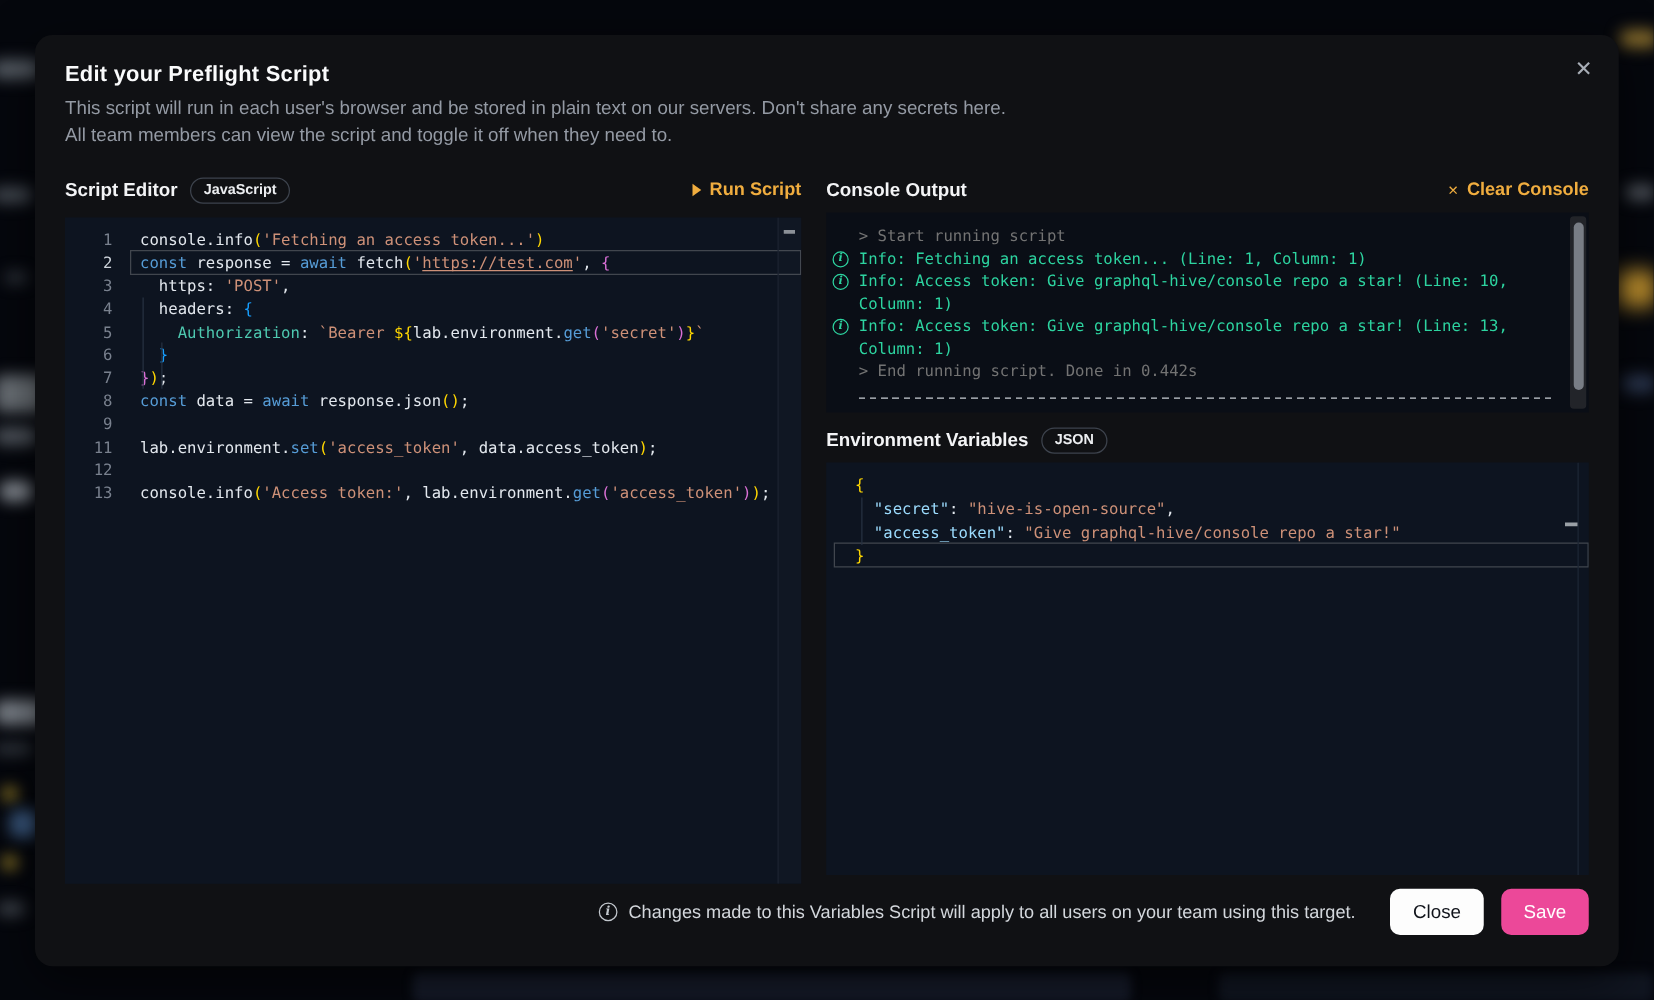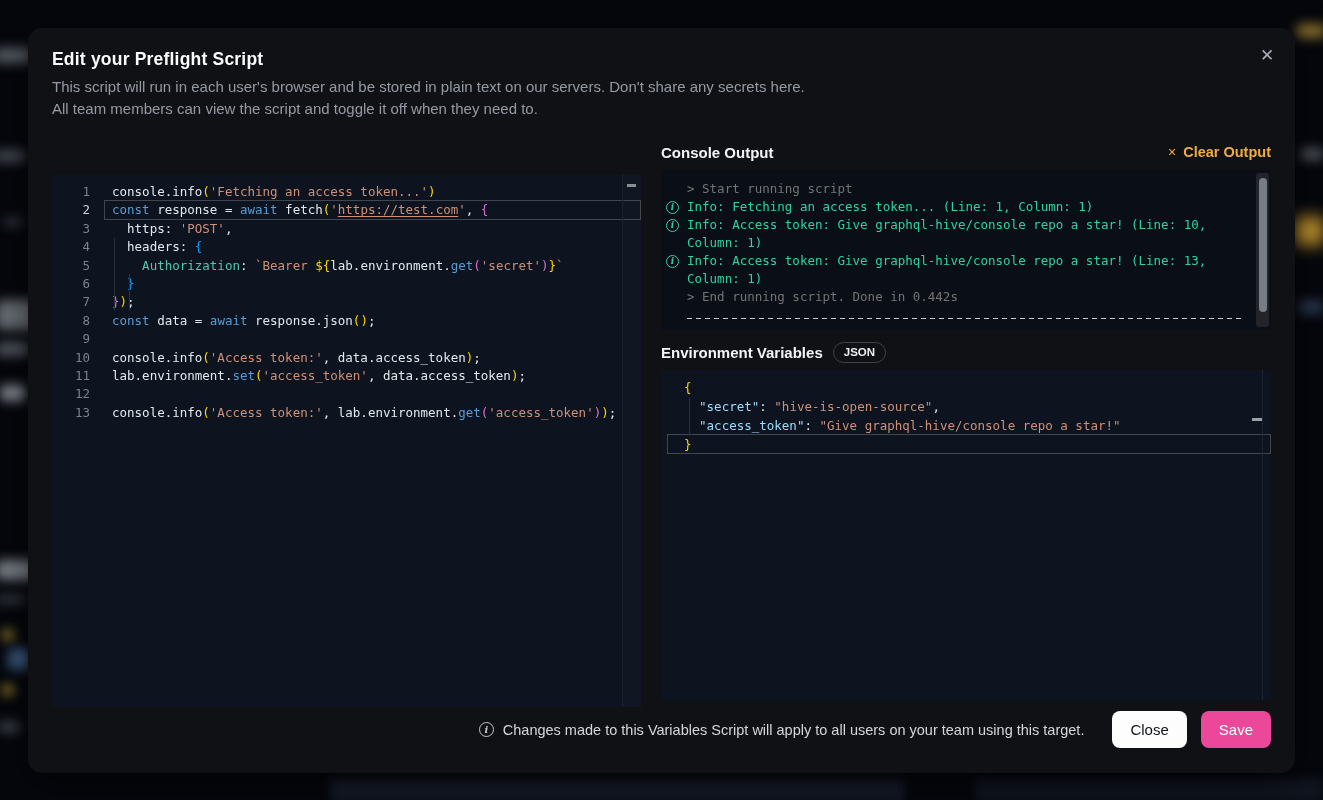--- a/index.html
+++ b/index.html
@@ -150,6 +150,14 @@
   <div class="sub s2">All team members can view the script and toggle it off when they need to.</div>
   <div class="sub s1">This script will run in each user's browser and be stored in plain text on our servers. Don't share any secrets here.</div>
 
+  <div class="sec-head" style="left:24px; top:112px; width:589px;">
+    <span class="sec-title">Script Editor</span>
+    <span class="pill">JavaScript</span>
+    <button class="accent-btn" style="margin-left:auto;">
+      <span class="play-tri"></span>
+      <span>Run Script</span>
+    </button>
+  </div>
 
   <div class="sec-head" style="left:633px; top:112px; width:610px;">
     <span class="sec-title">Console Output</span>

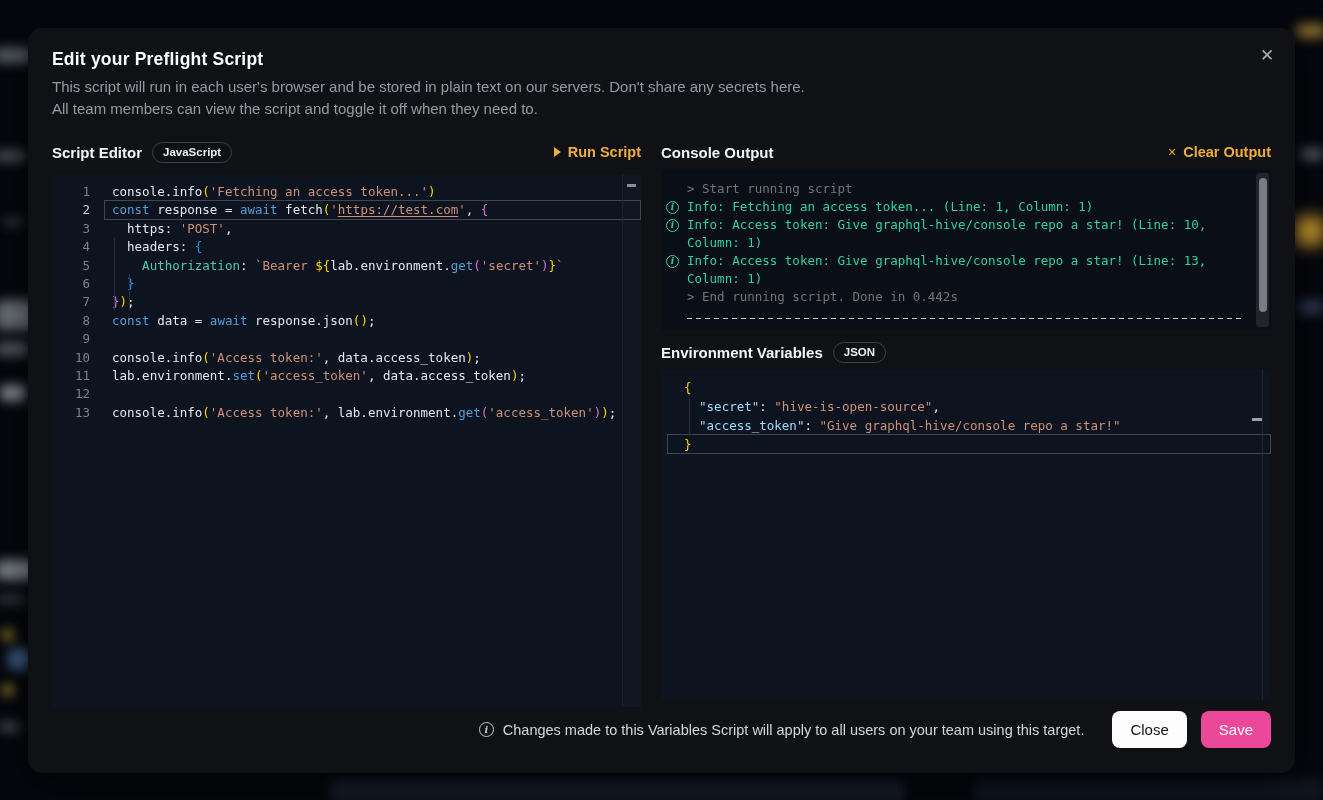--- a/index.html
+++ b/index.html
@@ -163,7 +163,7 @@
     <span class="sec-title">Console Output</span>
     <button class="accent-btn" style="margin-left:auto;">
       <span class="x-glyph">×</span>
-      <span>Clear Output</span>
+      <span>Clear Console</span>
     </button>
   </div>
 

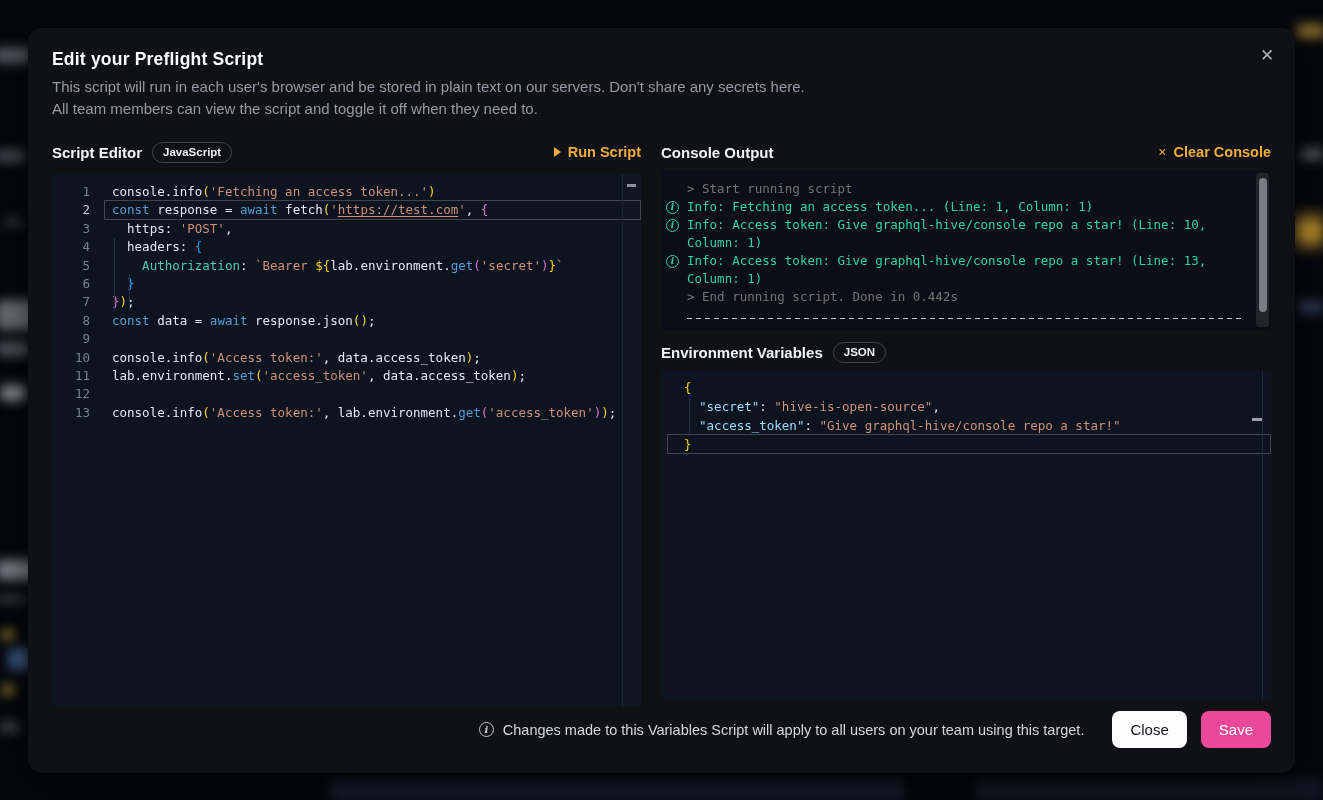--- a/index.html
+++ b/index.html
@@ -178,7 +178,6 @@
         <div class="code-line"><span class="ln">7</span><span class="lt"><span class="c-b2">}</span><span class="c-b1">)</span><span class="c-p">;</span></span></div>
         <div class="code-line"><span class="ln">8</span><span class="lt"><span class="c-k">const</span><span class="c-p"> data = </span><span class="c-k">await</span><span class="c-p"> response.json</span><span class="c-b1">()</span><span class="c-p">;</span></span></div>
         <div class="code-line"><span class="ln">9</span><span class="lt"></span></div>
-        <div class="code-line"><span class="ln">10</span><span class="lt"><span class="c-p">console.info</span><span class="c-b1">(</span><span class="c-s">'Access token:'</span><span class="c-p">, data.access_token</span><span class="c-b1">)</span><span class="c-p">;</span></span></div>
         <div class="code-line"><span class="ln">11</span><span class="lt"><span class="c-p">lab.environment.</span><span class="c-k">set</span><span class="c-b1">(</span><span class="c-s">'access_token'</span><span class="c-p">, data.access_token</span><span class="c-b1">)</span><span class="c-p">;</span></span></div>
         <div class="code-line"><span class="ln">12</span><span class="lt"></span></div>
         <div class="code-line"><span class="ln">13</span><span class="lt"><span class="c-p">console.info</span><span class="c-b1">(</span><span class="c-s">'Access token:'</span><span class="c-p">, lab.environment.</span><span class="c-k">get</span><span class="c-b2">(</span><span class="c-s">'access_token'</span><span class="c-b2">)</span><span class="c-b1">)</span><span class="c-p">;</span></span></div>

